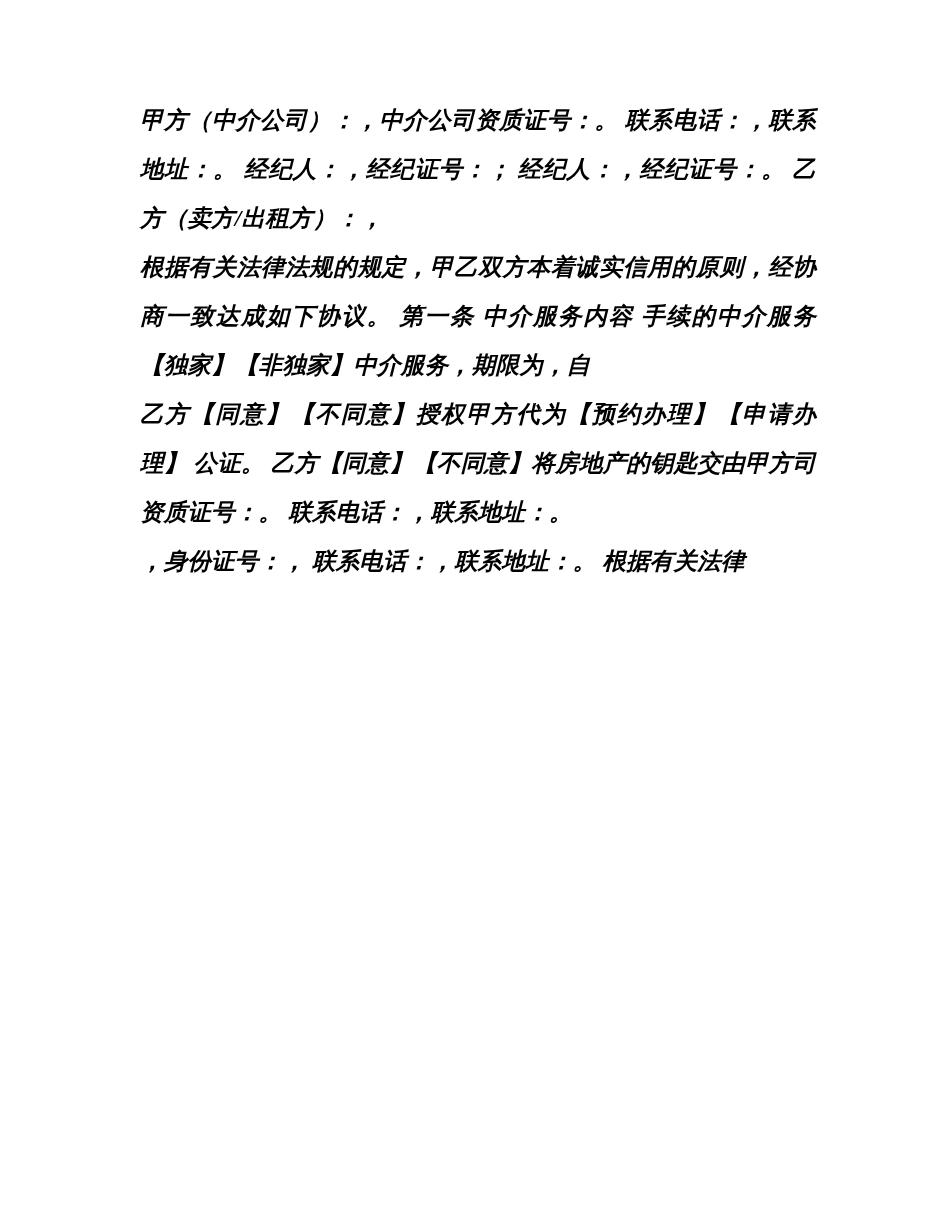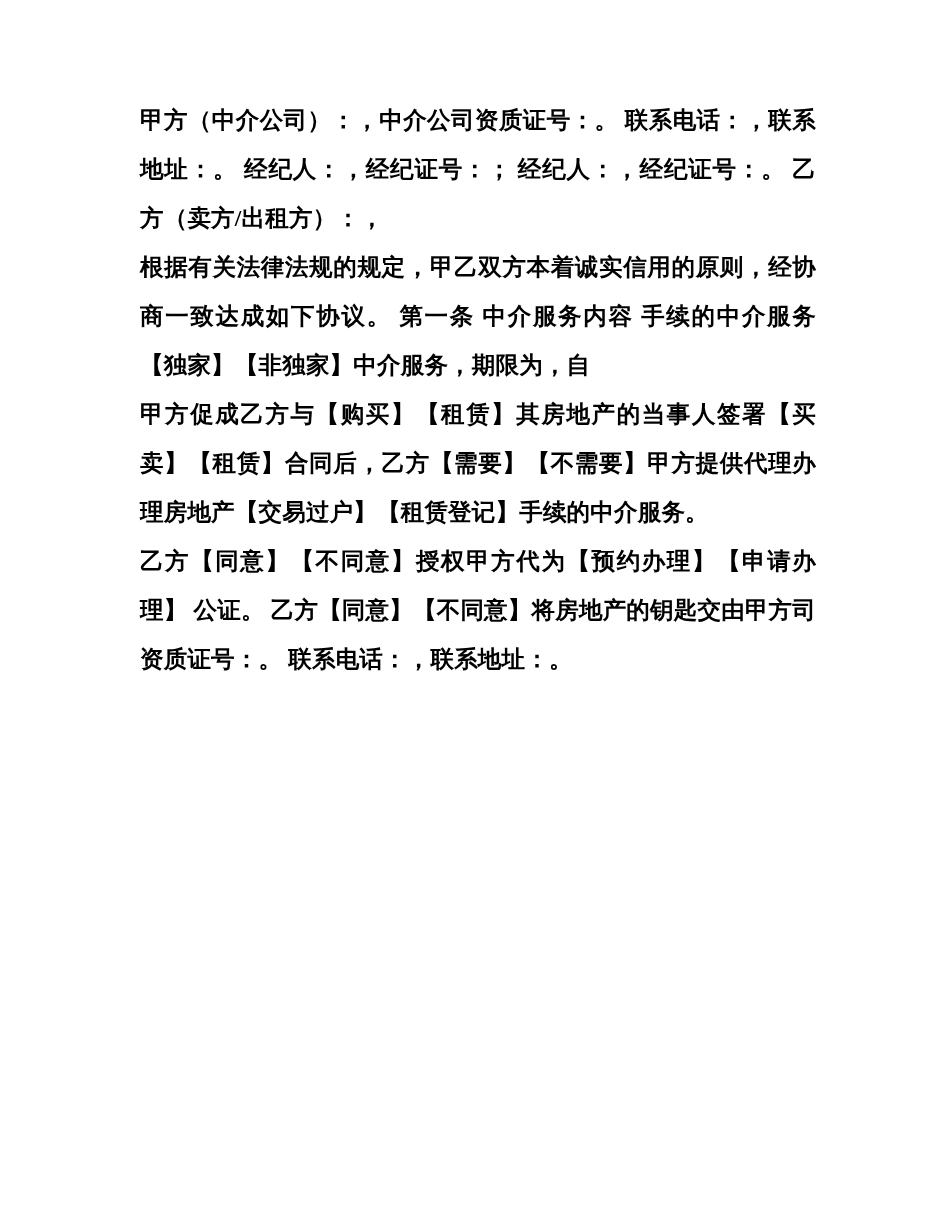--- a/index.html
+++ b/index.html
@@ -17,6 +17,7 @@
     position: relative;
     box-sizing: border-box;
     overflow: hidden;
+    font-style: italic;
   }
   .doc-body {
     position: absolute;

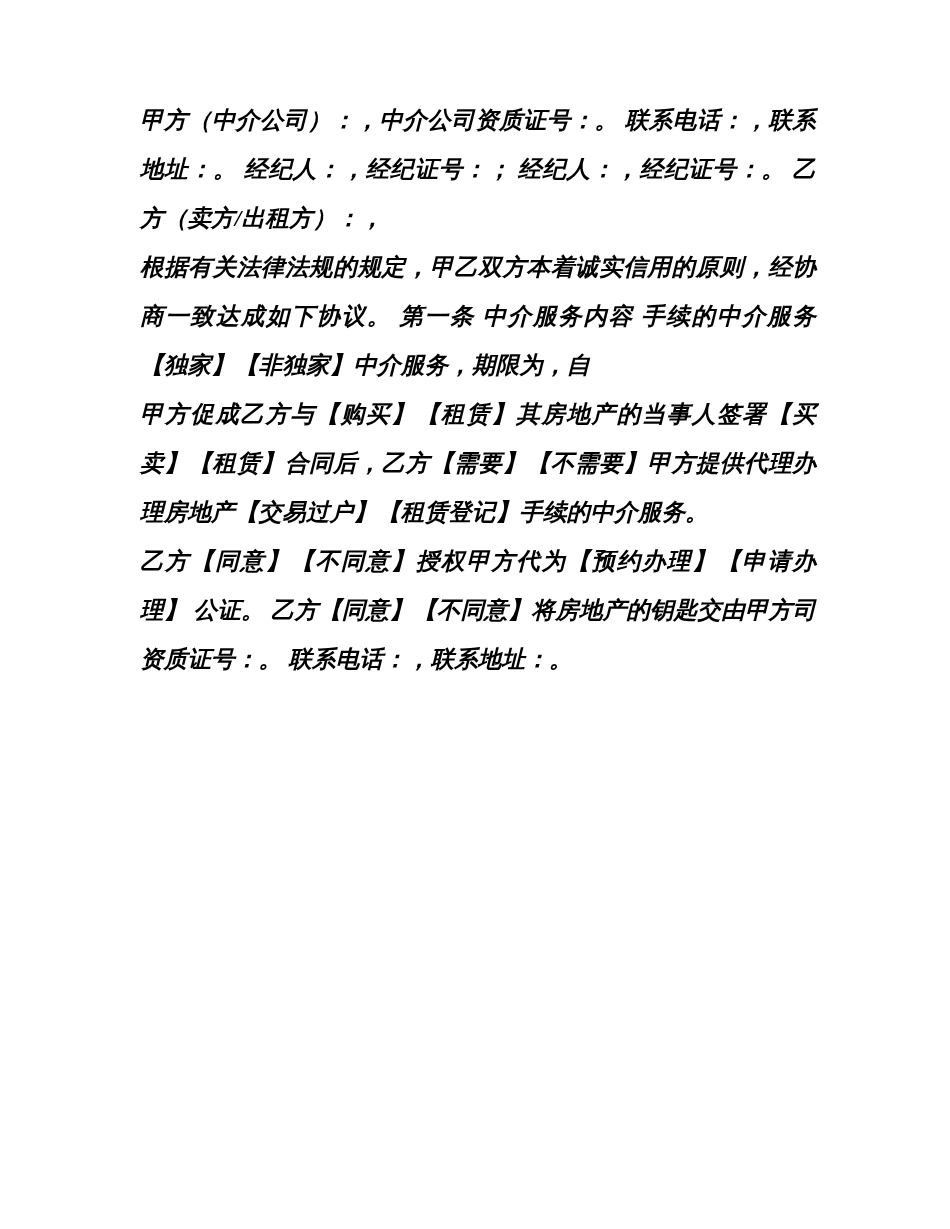--- a/index.html
+++ b/index.html
@@ -43,7 +43,6 @@
   <div class="doc-body">
     <p class="para">甲方（中介公司）：，中介公司资质证号：。 联系电话：，联系地址：。 经纪人：，经纪证号：； 经纪人：，经纪证号：。 乙方（卖方/出租方）：，</p>
     <p class="para">根据有关法律法规的规定，甲乙双方本着诚实信用的原则，经协商一致达成如下协议。 第一条 中介服务内容 手续的中介服务【独家】【非独家】中介服务，期限为，自</p>
-    <p class="para">甲方促成乙方与【购买】【租赁】其房地产的当事人签署【买卖】【租赁】合同后，乙方【需要】【不需要】甲方提供代理办理房地产【交易过户】【租赁登记】手续的中介服务。</p>
     <p class="para">乙方【同意】【不同意】授权甲方代为【预约办理】【申请办理】 公证。 乙方【同意】【不同意】将房地产的钥匙交由甲方司资质证号：。 联系电话：，联系地址：。</p>
   </div>
 </div>

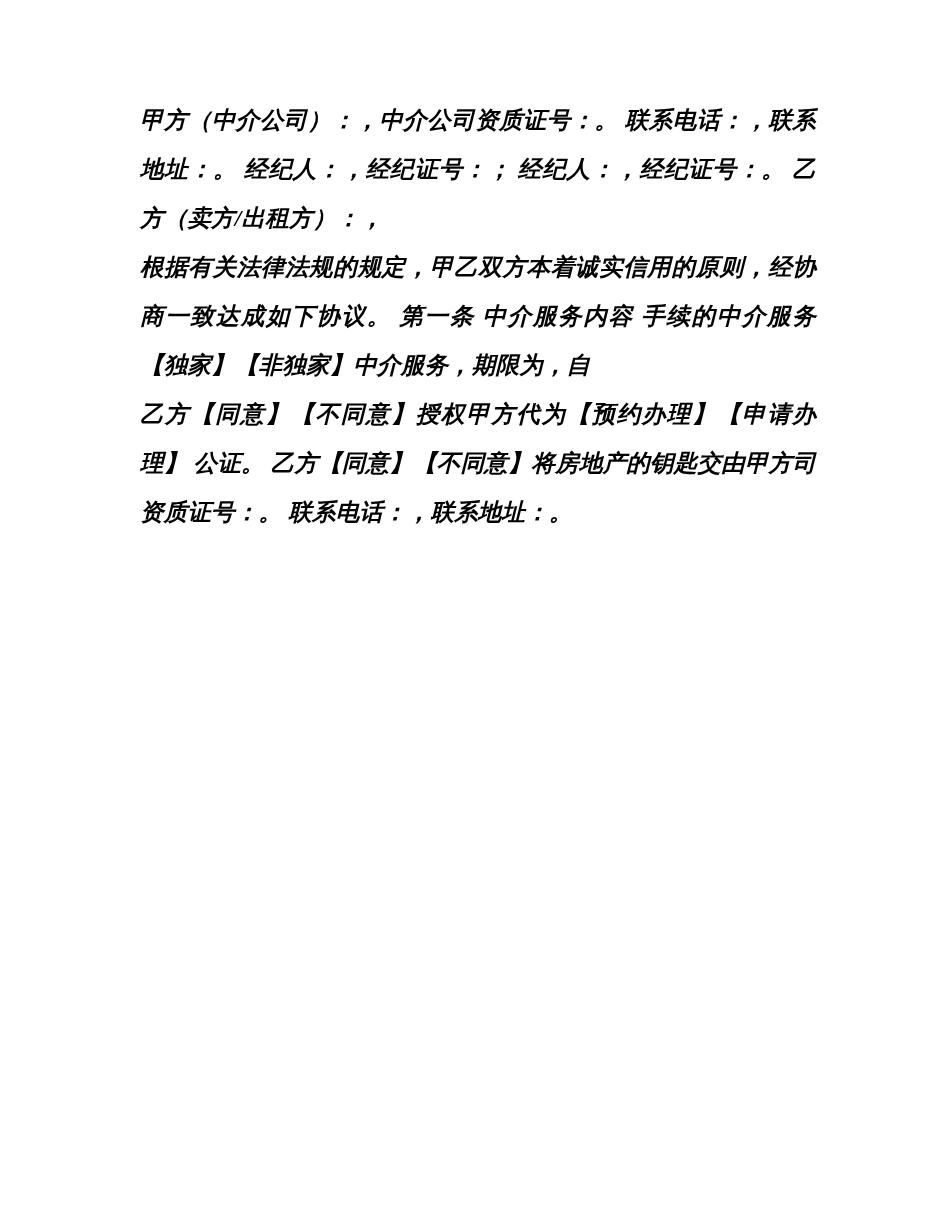--- a/index.html
+++ b/index.html
@@ -44,6 +44,7 @@
     <p class="para">甲方（中介公司）：，中介公司资质证号：。 联系电话：，联系地址：。 经纪人：，经纪证号：； 经纪人：，经纪证号：。 乙方（卖方/出租方）：，</p>
     <p class="para">根据有关法律法规的规定，甲乙双方本着诚实信用的原则，经协商一致达成如下协议。 第一条 中介服务内容 手续的中介服务【独家】【非独家】中介服务，期限为，自</p>
     <p class="para">乙方【同意】【不同意】授权甲方代为【预约办理】【申请办理】 公证。 乙方【同意】【不同意】将房地产的钥匙交由甲方司资质证号：。 联系电话：，联系地址：。</p>
+    <p class="para">，身份证号：， 联系电话：，联系地址：。 根据有关法律</p>
   </div>
 </div>
 

